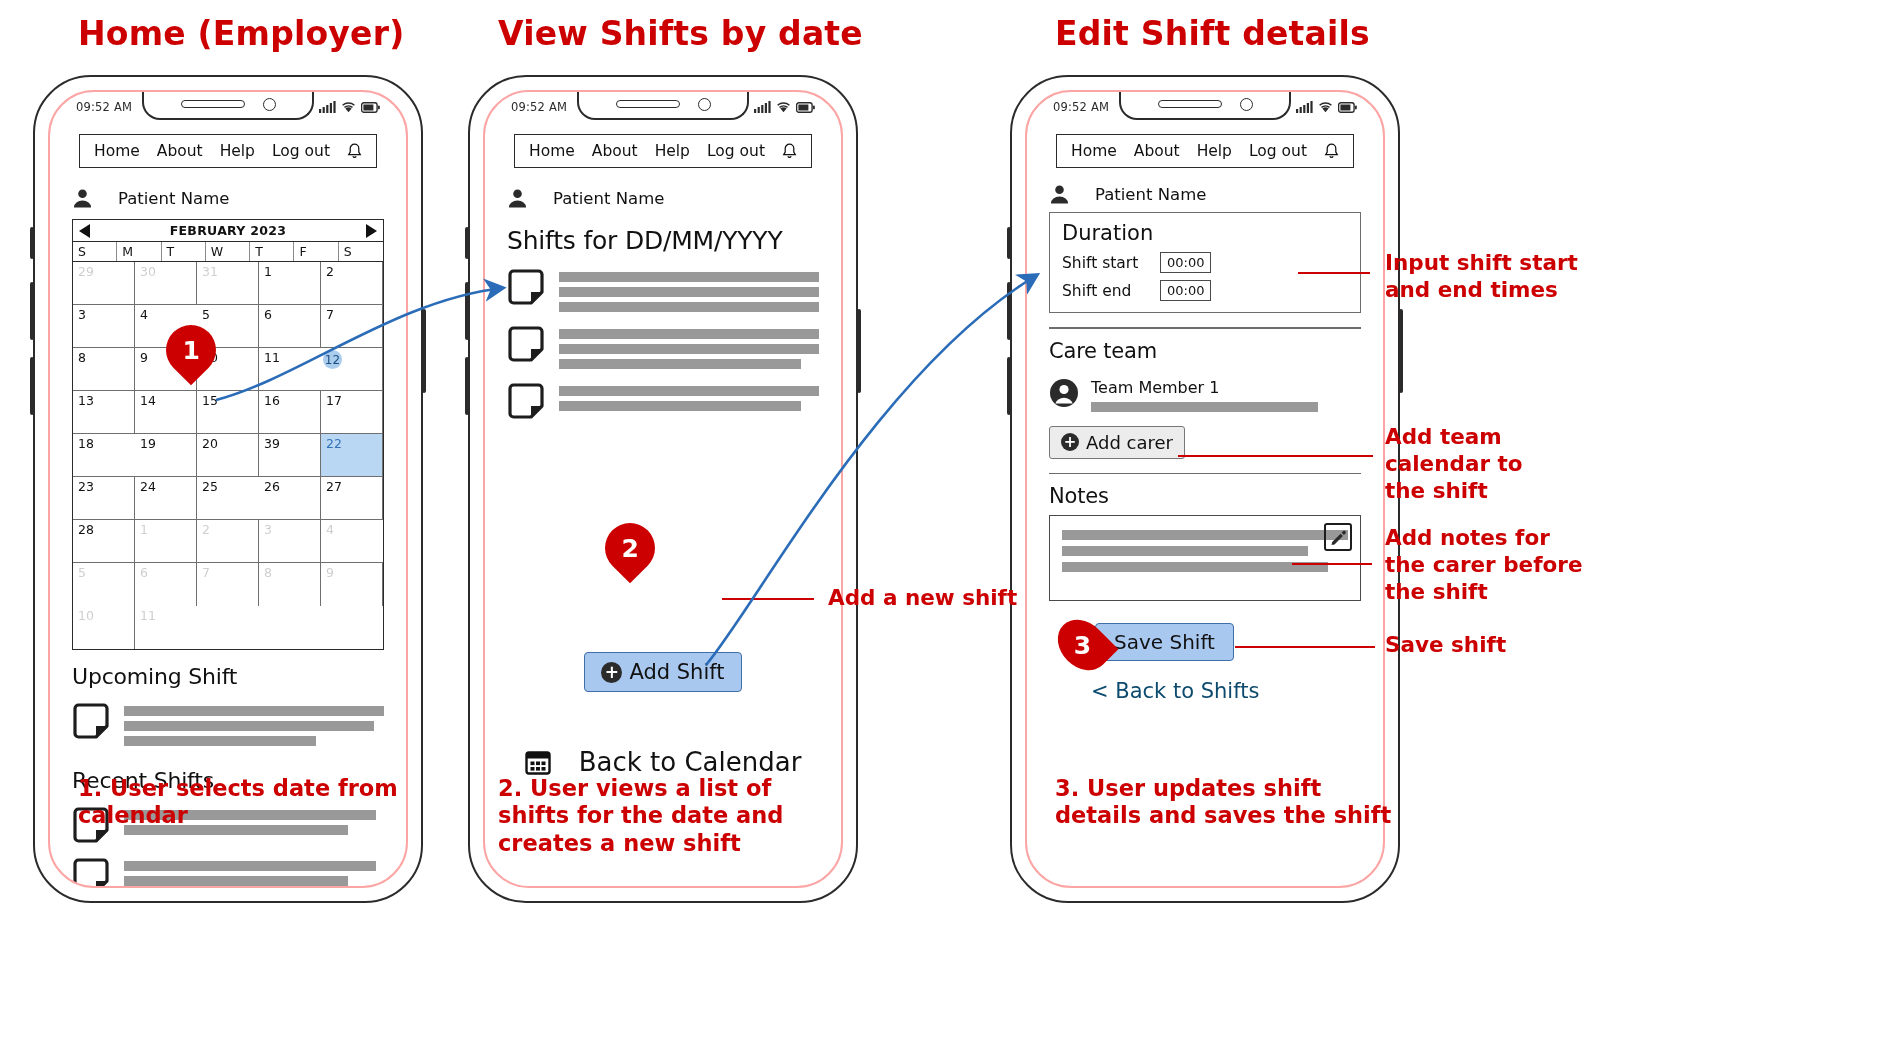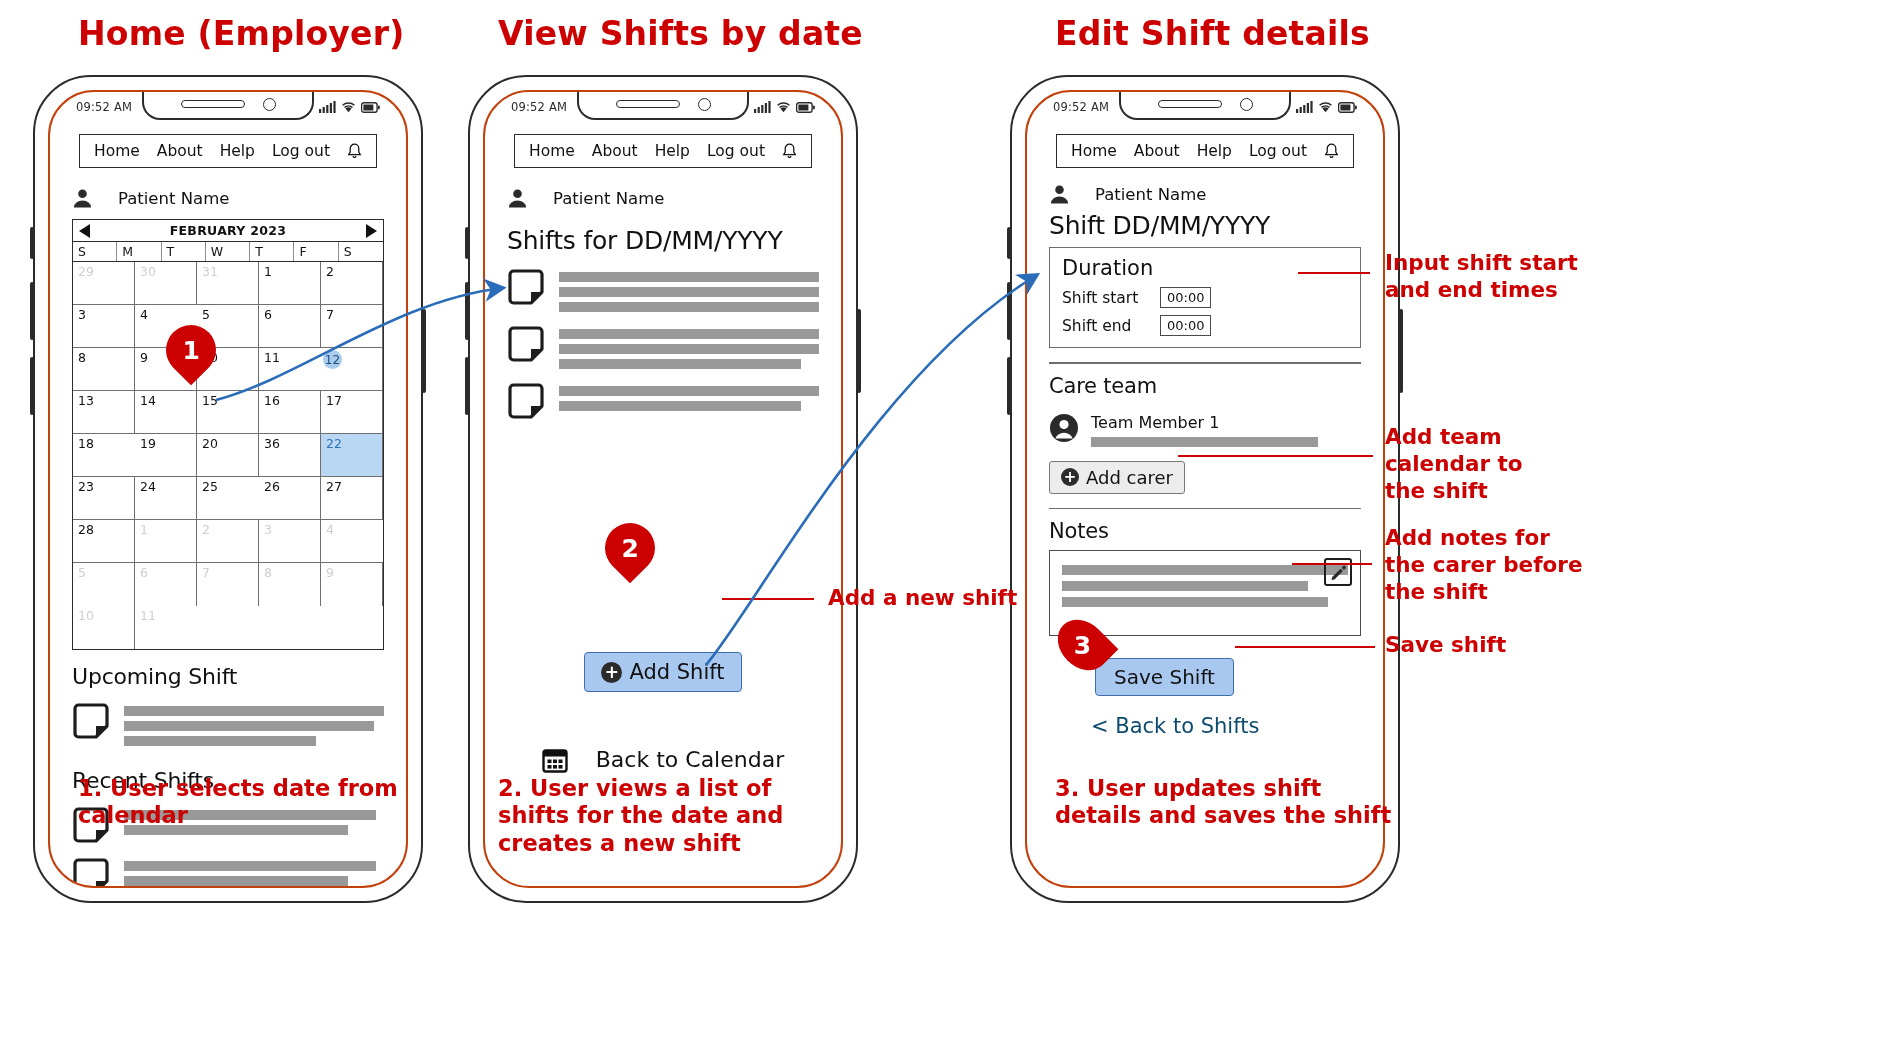--- a/index.html
+++ b/index.html
@@ -34,7 +34,7 @@
   .phone-inner {
     position:absolute;
     left:13px; top:13px; right:13px; bottom:13px;
-    border:2px solid #c2410c;
+    border:2px solid #fca5a5;
     border-radius:46px;
     background:#fff;
     overflow:hidden;

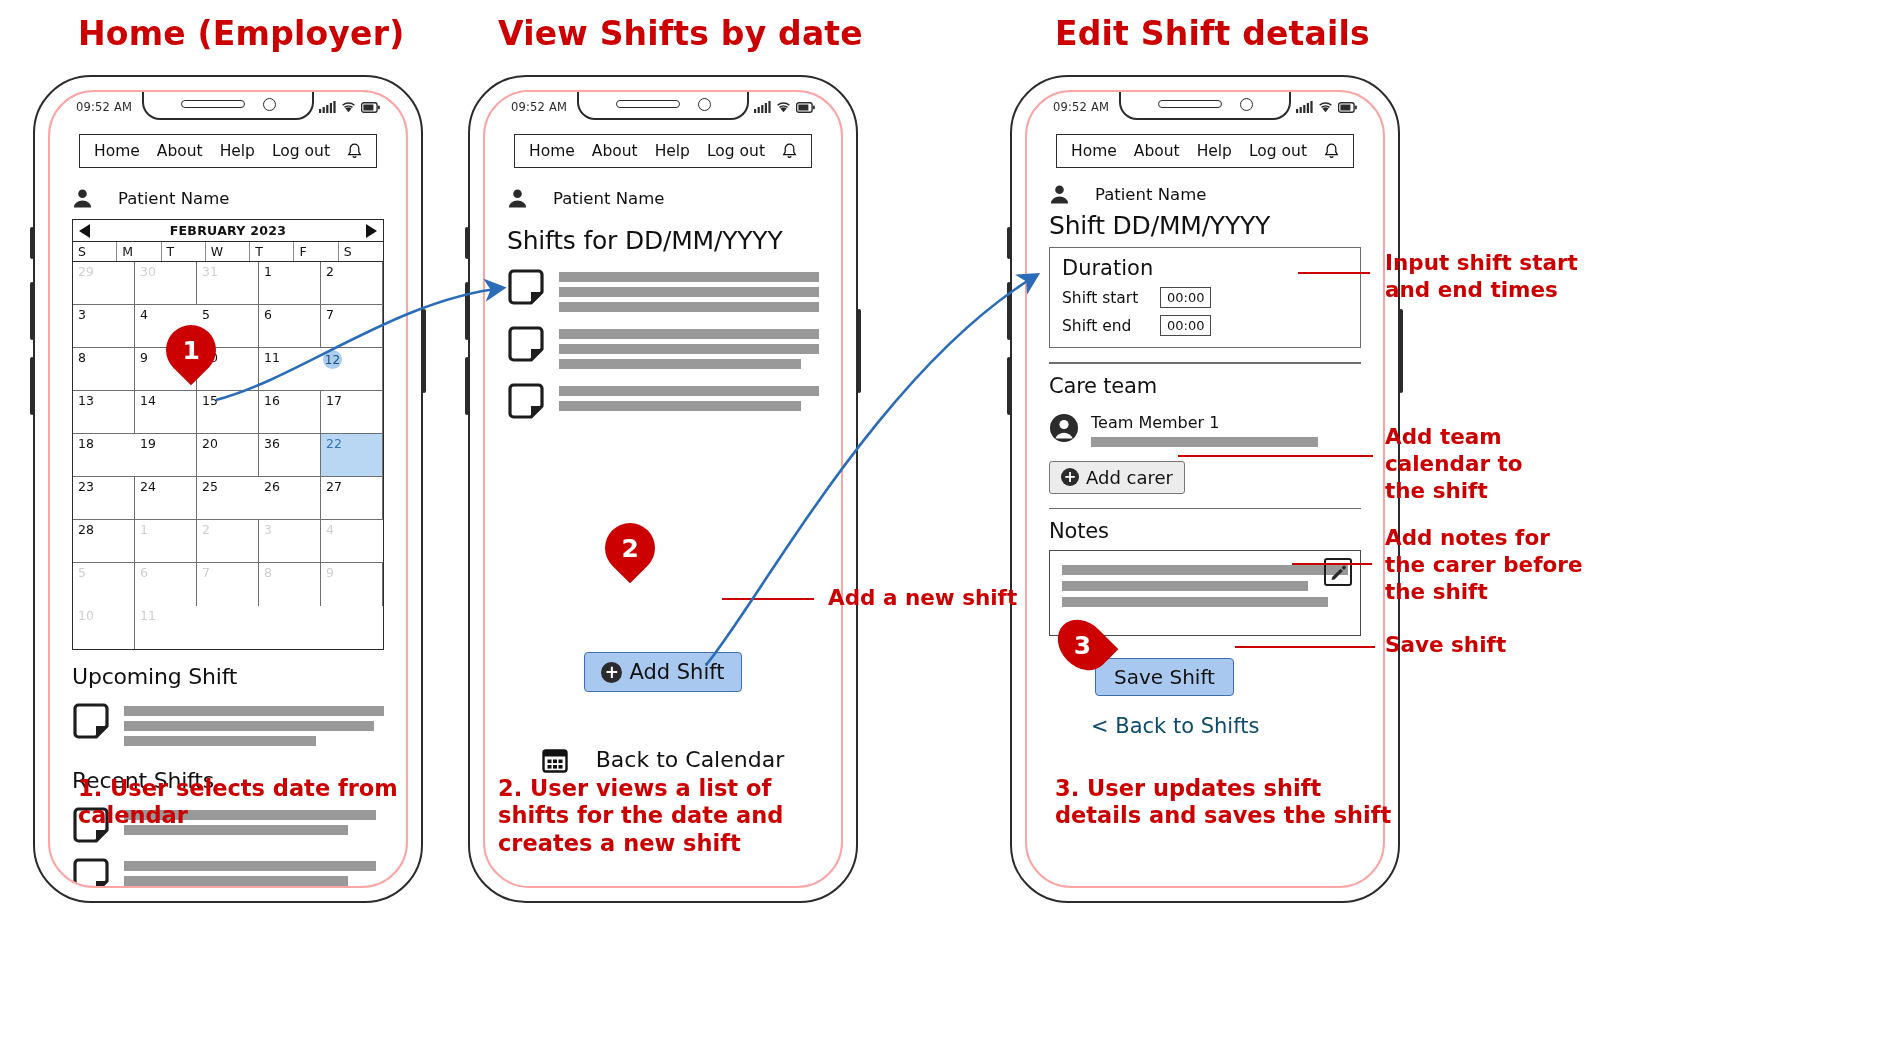--- a/index.html
+++ b/index.html
@@ -611,7 +611,6 @@
           <span>Patient Name</span>
         </div>
 
-        <div class="screen-h1" style="margin-top:6px;">Shift DD/MM/YYYY</div>
 
         <div class="boxed">
           <div style="font-size:21px; color:#111;">Duration</div>

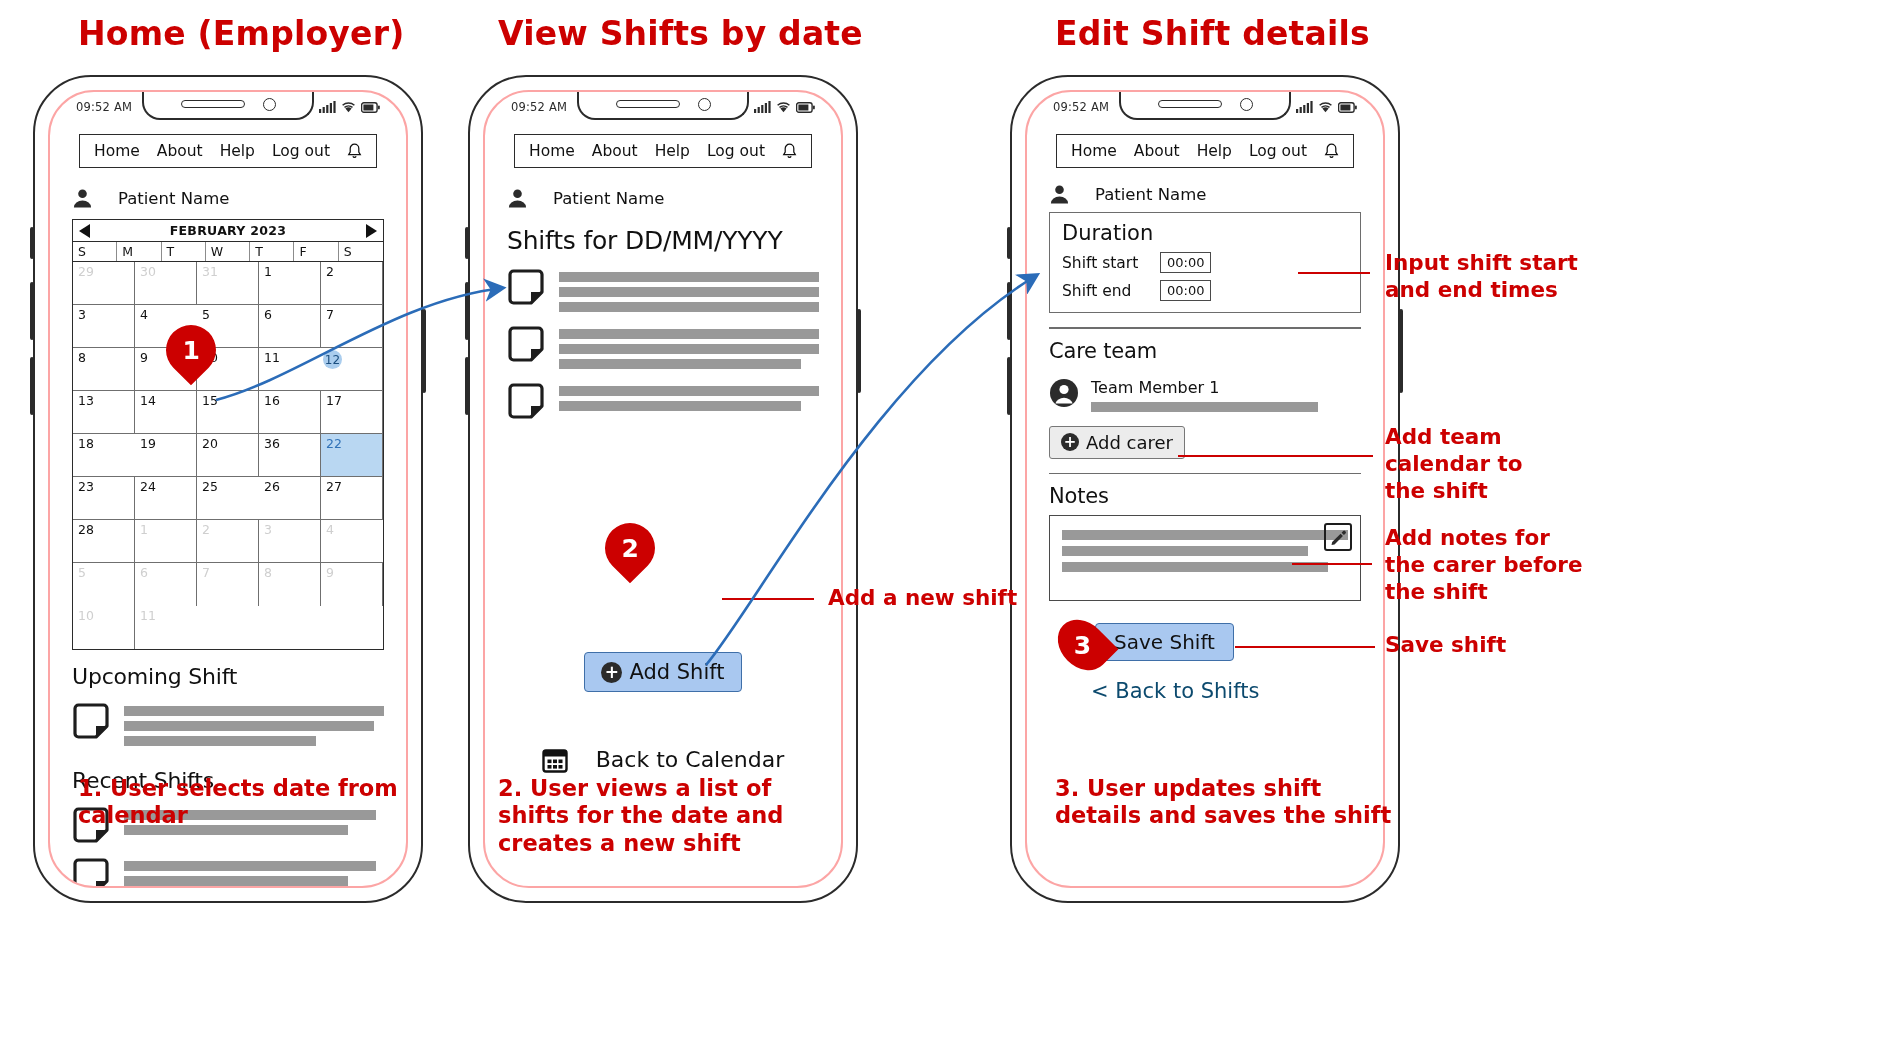--- a/index.html
+++ b/index.html
@@ -374,7 +374,7 @@
               <div class="cal-cell"><span class="daynum">18</span></div>
               <div class="cal-cell"><span class="daynum">19</span></div>
               <div class="cal-cell"><span class="daynum">20</span></div>
-              <div class="cal-cell"><span class="daynum">36</span></div>
+              <div class="cal-cell"><span class="daynum">39</span></div>
               <div class="cal-cell selected"><span class="daynum">22</span></div>
               <div class="cal-cell"><span class="daynum">23</span></div>
               <div class="cal-cell"><span class="daynum">24</span></div>

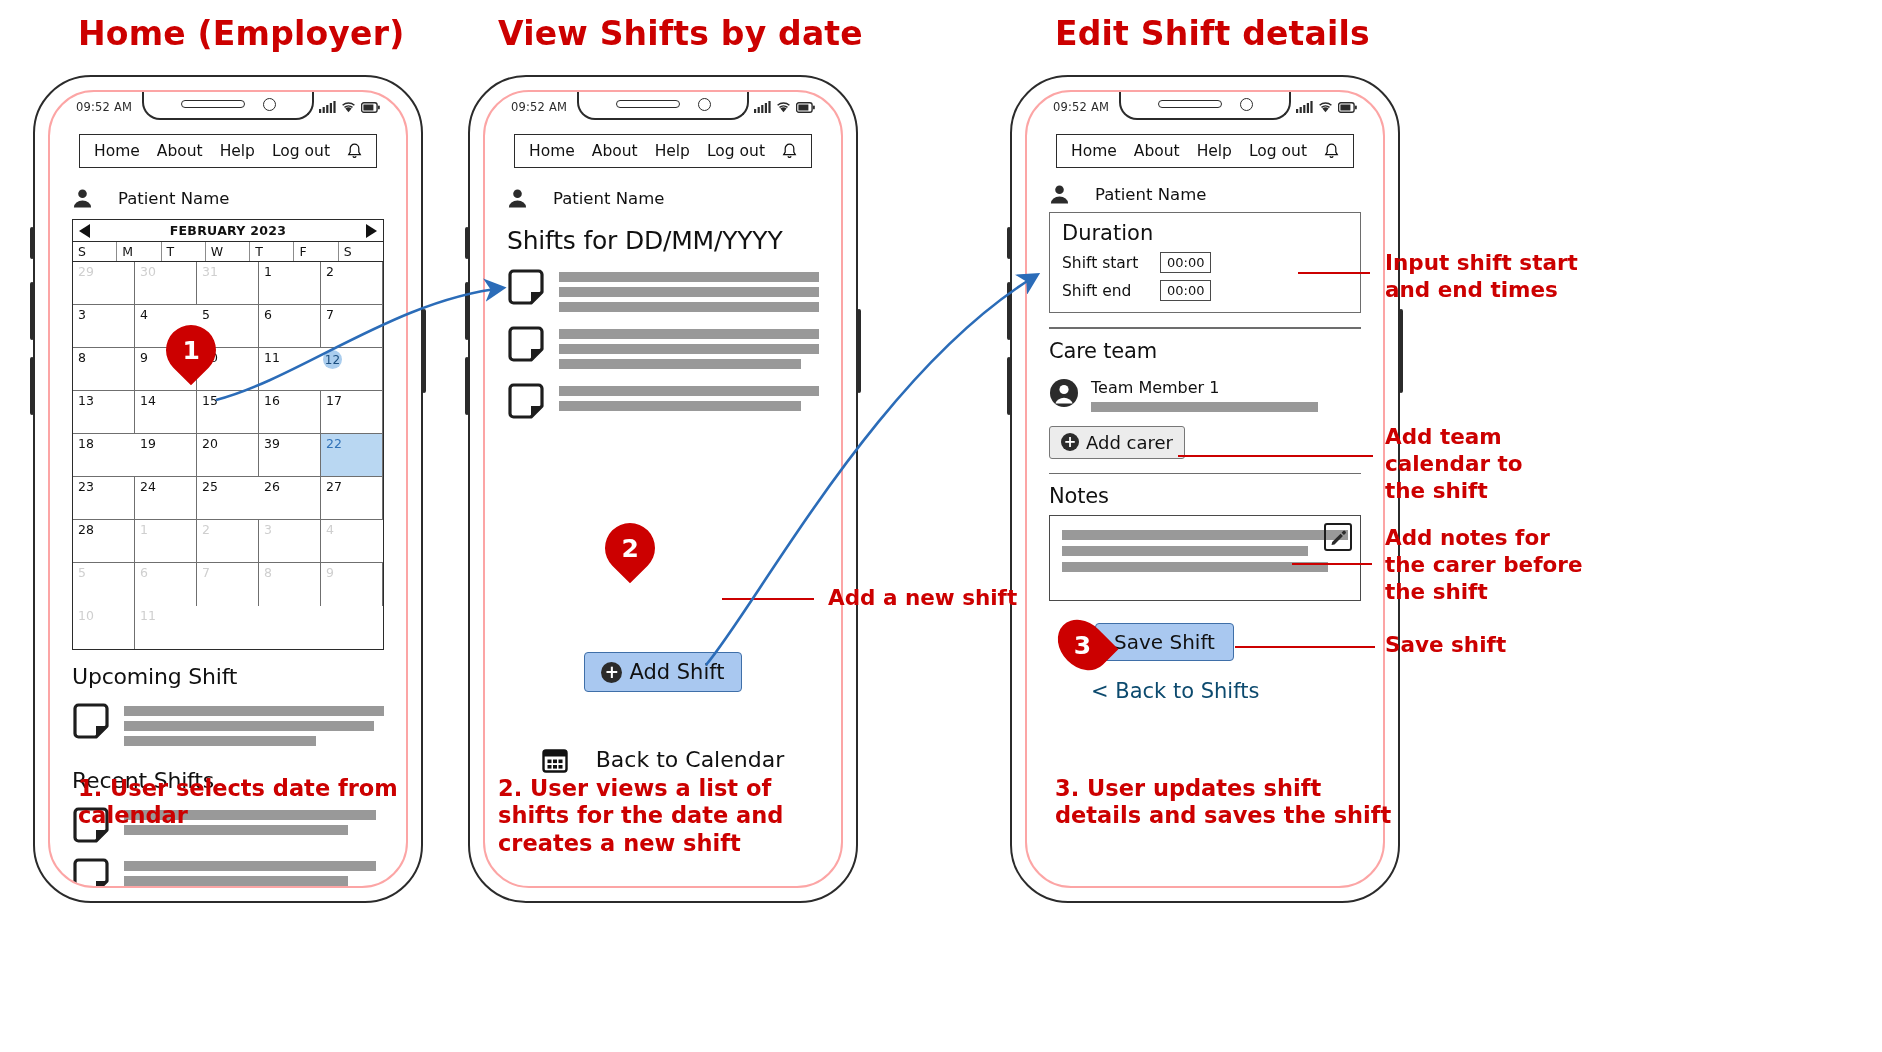--- a/index.html
+++ b/index.html
@@ -182,8 +182,8 @@
   .plus-circle.sm { width:18px; height:18px; font-size:15px; }
 
   .footlink {
-    display:flex; align-items:flex-start; gap:28px;
-    font-size:22px; color:#111;
+    display:flex; align-items:center; gap:28px;
+    font-size:26px; color:#111;
   }
 
   

